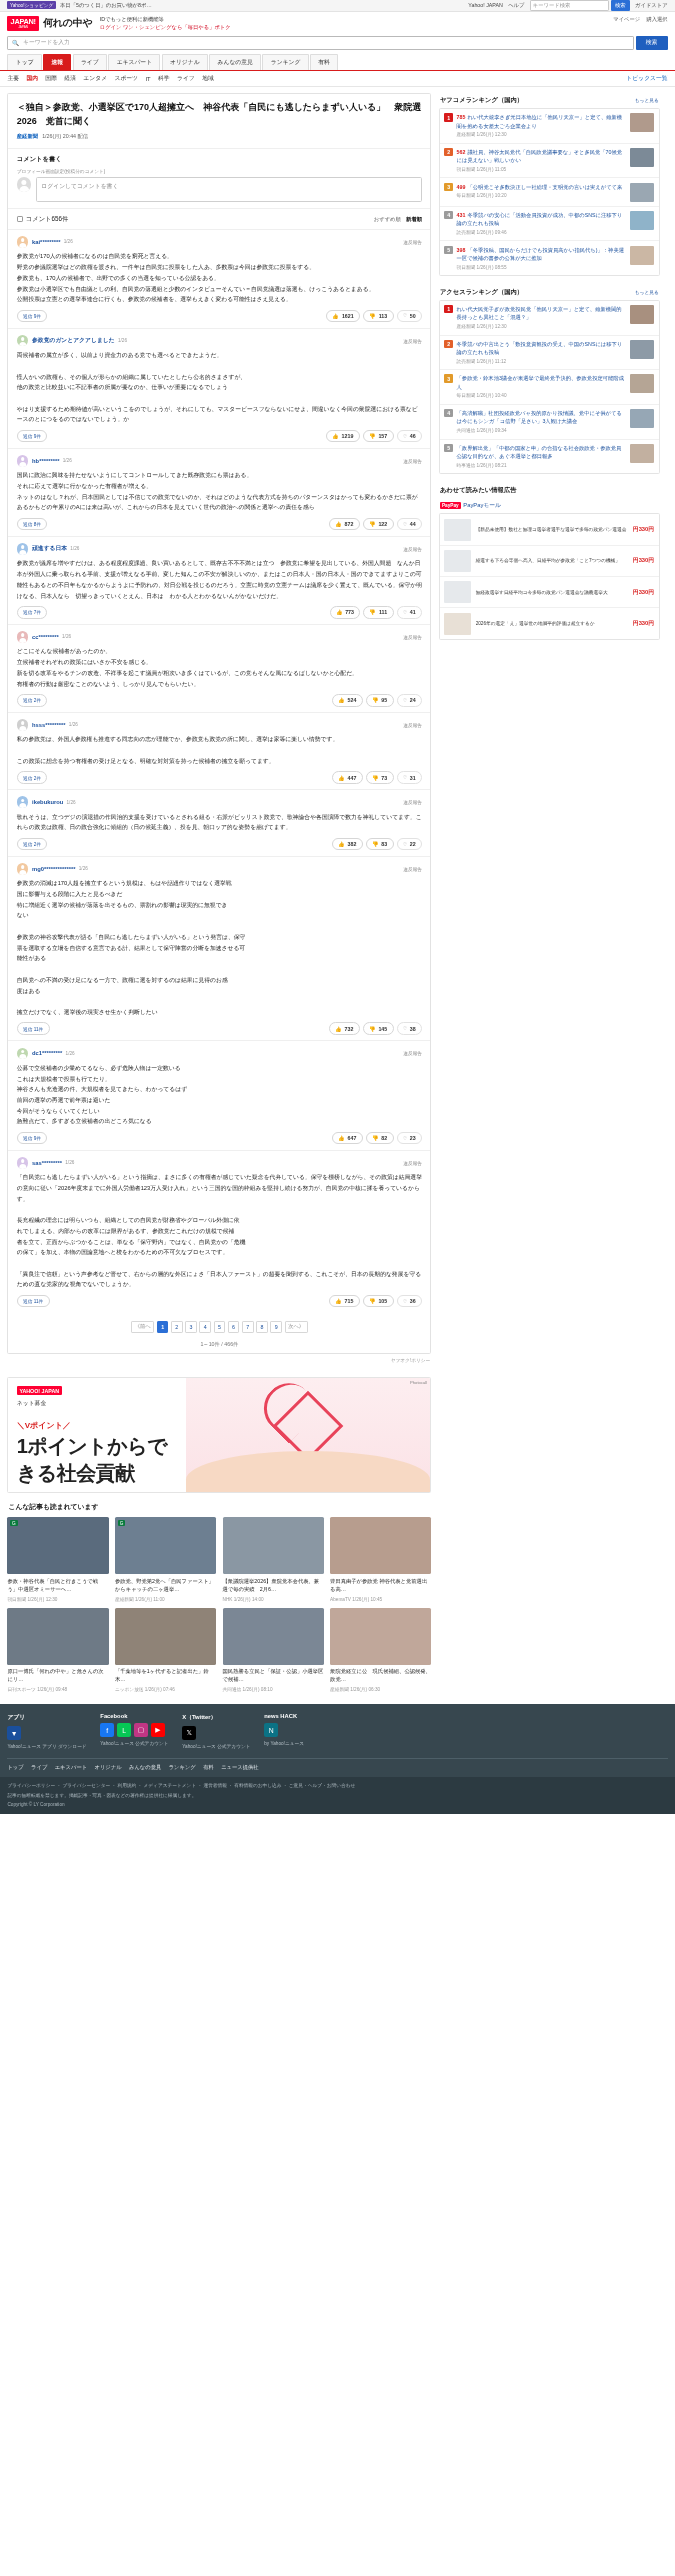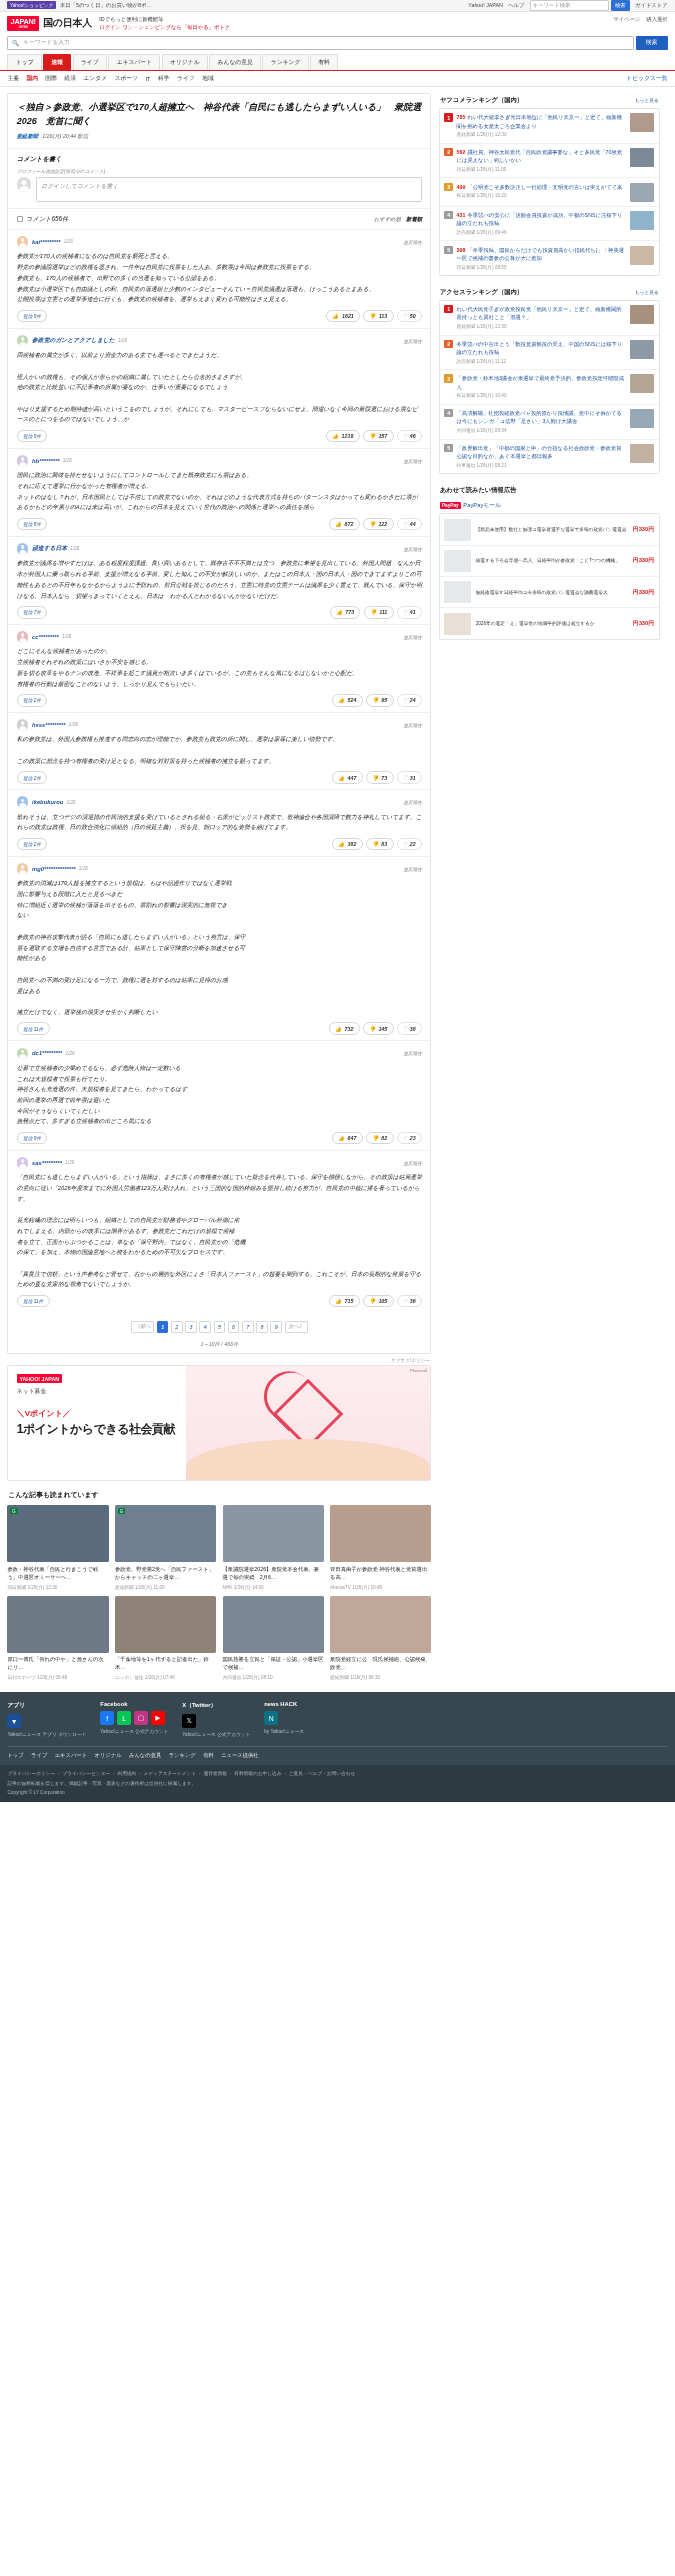--- a/index.html
+++ b/index.html
@@ -259,7 +259,7 @@
       <span>JAPAN!</span>
       <small>JAPAN</small>
     </div>
-    <div class="y-news-title">国の日本人</div>
+    <div class="y-news-title">何れの中や</div>
     <div class="y-header-promo">
       <div>IDでもっと便利に新機能等</div>
       <div class="hl">ログイン ワン・シェンビングなら「毎日やる」ポトク</div>

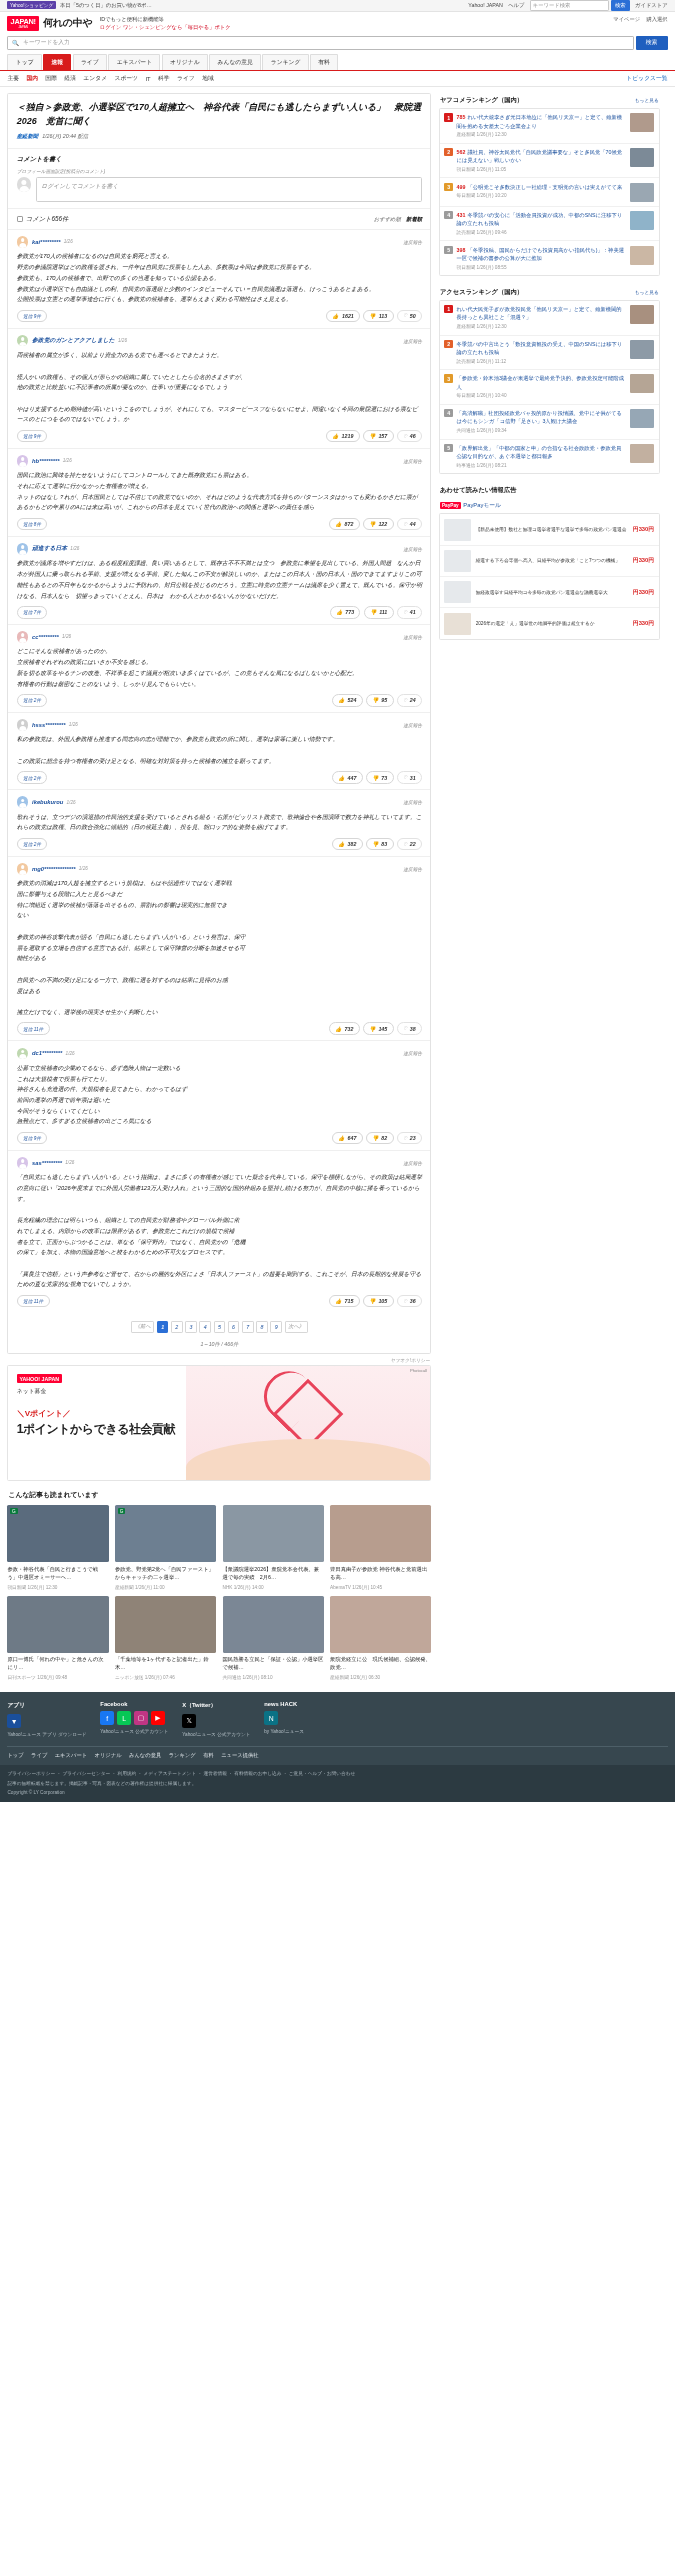--- a/index.html
+++ b/index.html
@@ -82,7 +82,7 @@
   .col-side { width:221px; }
 
   
-  .card { background:#fff; border:0.5px solid #e2e2e2; border-radius:1.6px;font-style:italic; }
+  .card { background:#fff; border:0.5px solid #e2e2e2; border-radius:1.6px; }
   .article-head { padding:7.4px 8.4px; }
   .article-title { font-size:9px; font-weight:bold; line-height:1.5; color:#111; }
   .article-meta { margin-top:5.3px; font-size:5.3px; color:#666; display:flex; align-items:center; }

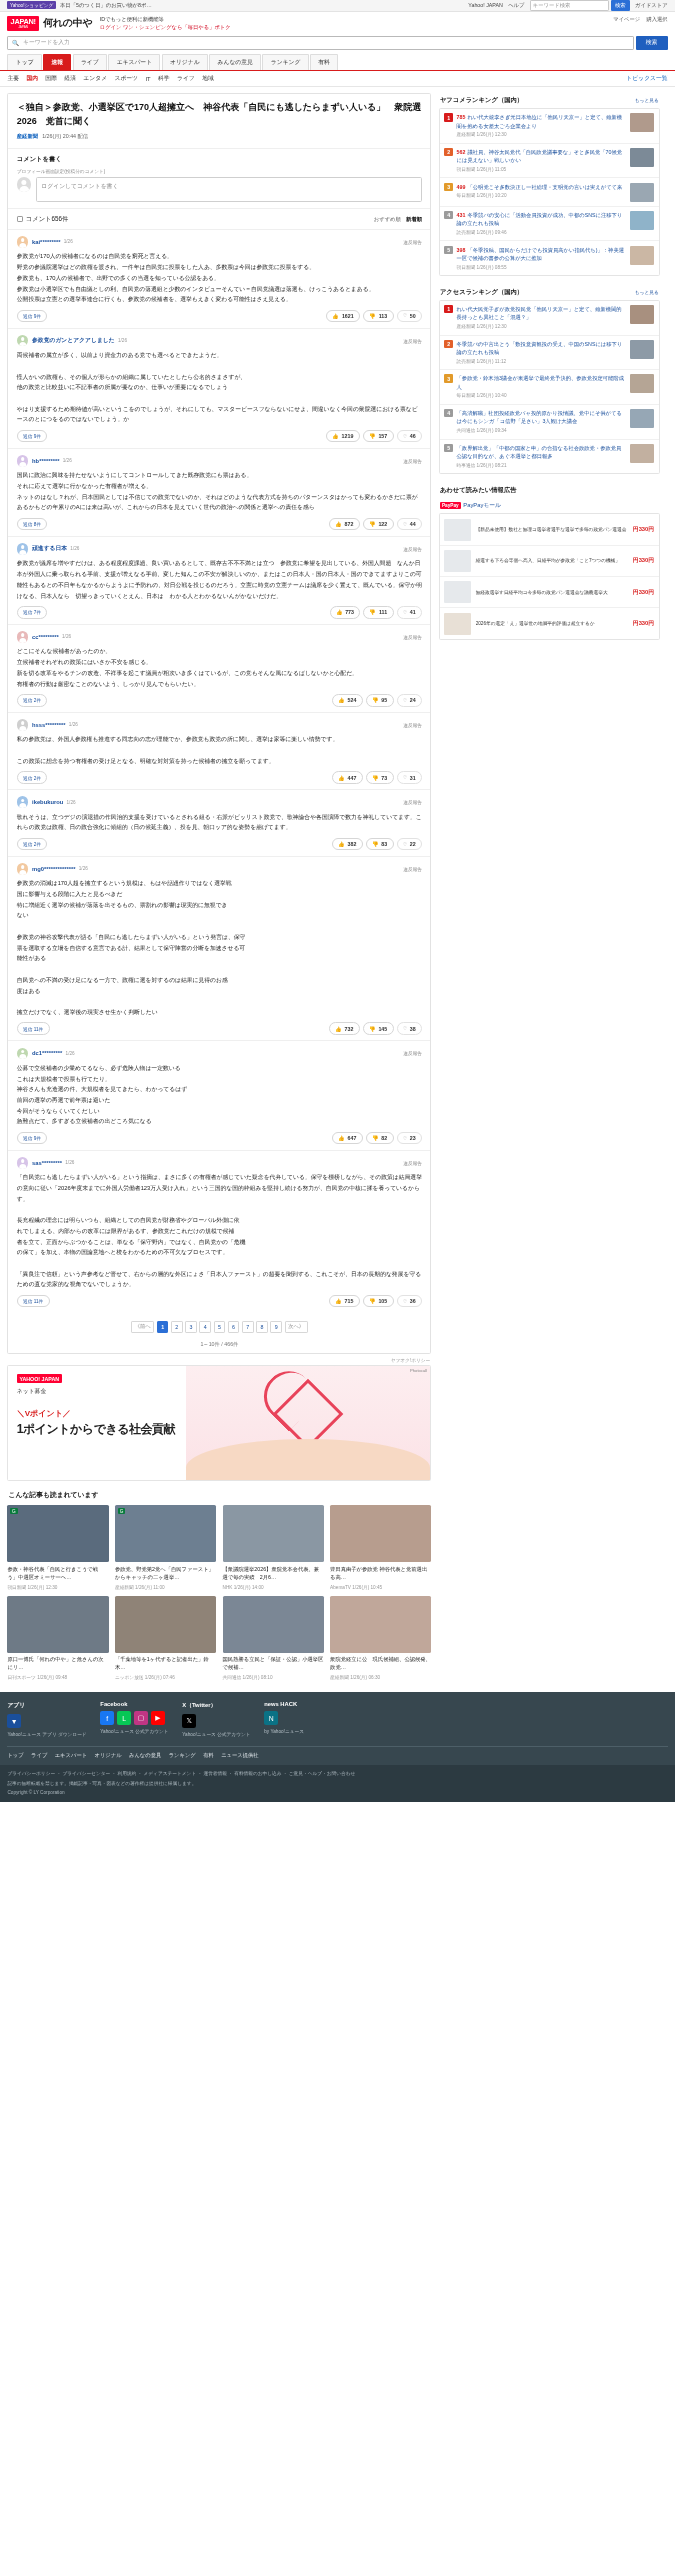--- a/index.html
+++ b/index.html
@@ -166,7 +166,7 @@
   .ad-note { text-align:right; font-size:4.7px; color:#999; padding:2.1px 1.1px; }
   .ad-banner {
     height:116px; border:0.5px solid #e4e4e4; border-radius:1.6px; background:#fff;
-    position:relative; overflow:hidden; display:flex;
+    position:relative; overflow:hidden; display:flex;margin-top:12px;
   }
   .ad-left { width:42%; background:#fff; padding:8.4px; }
   .ad-logo { background:#ff0033; color:#fff; font-size:5.3px; font-weight:bold; padding:1.6px 2.6px; display:inline-block; border-radius:1.1px; }

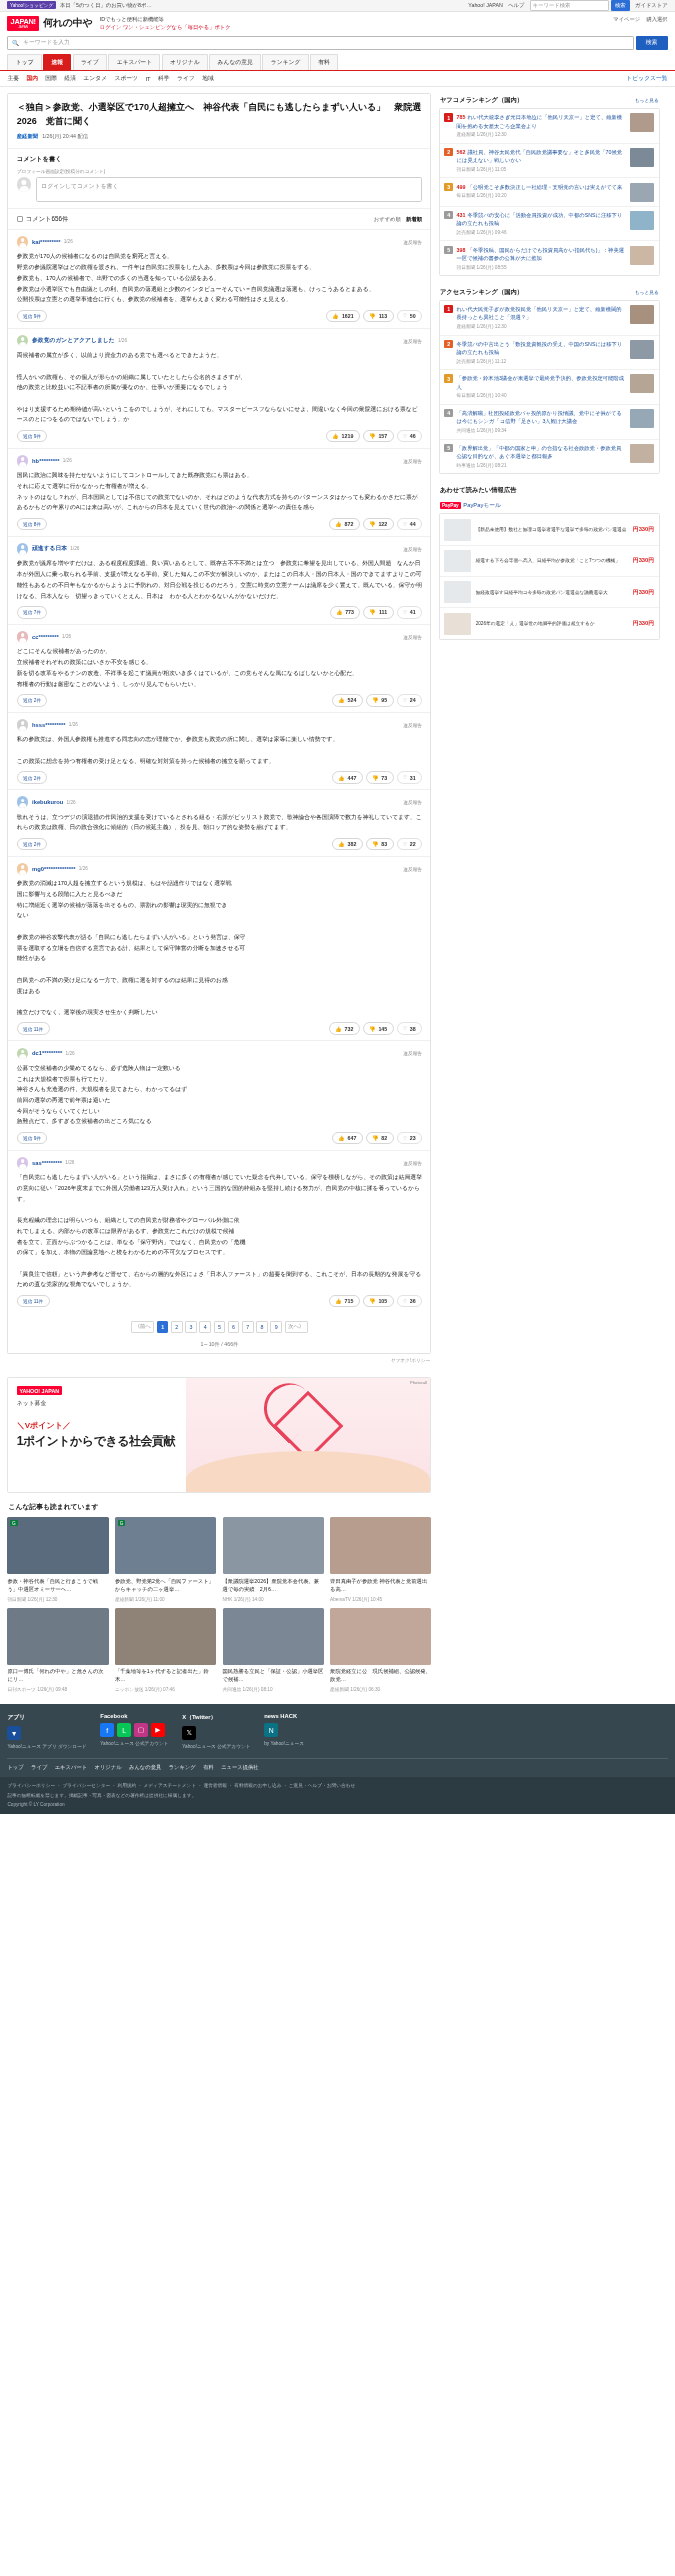--- a/index.html
+++ b/index.html
@@ -172,7 +172,7 @@
   .ad-logo { background:#ff0033; color:#fff; font-size:5.3px; font-weight:bold; padding:1.6px 2.6px; display:inline-block; border-radius:1.1px; }
   .ad-kicker { font-size:5.8px; color:#333; margin-top:4.2px; }
   .ad-point { font-size:8px; color:#d81b1b; font-weight:bold; margin-top:11.6px; }
-  .ad-head { font-size:12px; font-weight:bold; color:#222; letter-spacing:-0.5px; margin-top:2.1px; }
+  .ad-head { font-size:20px; font-weight:bold; color:#222; letter-spacing:-0.5px; margin-top:2.1px; }
   .ad-right { flex:1; background:linear-gradient(#fdeef0,#fbe2e6); position:relative; }
   .ad-heart {
     position:absolute; left:50%; top:42%; transform:translate(-50%,-50%) rotate(-45deg);

